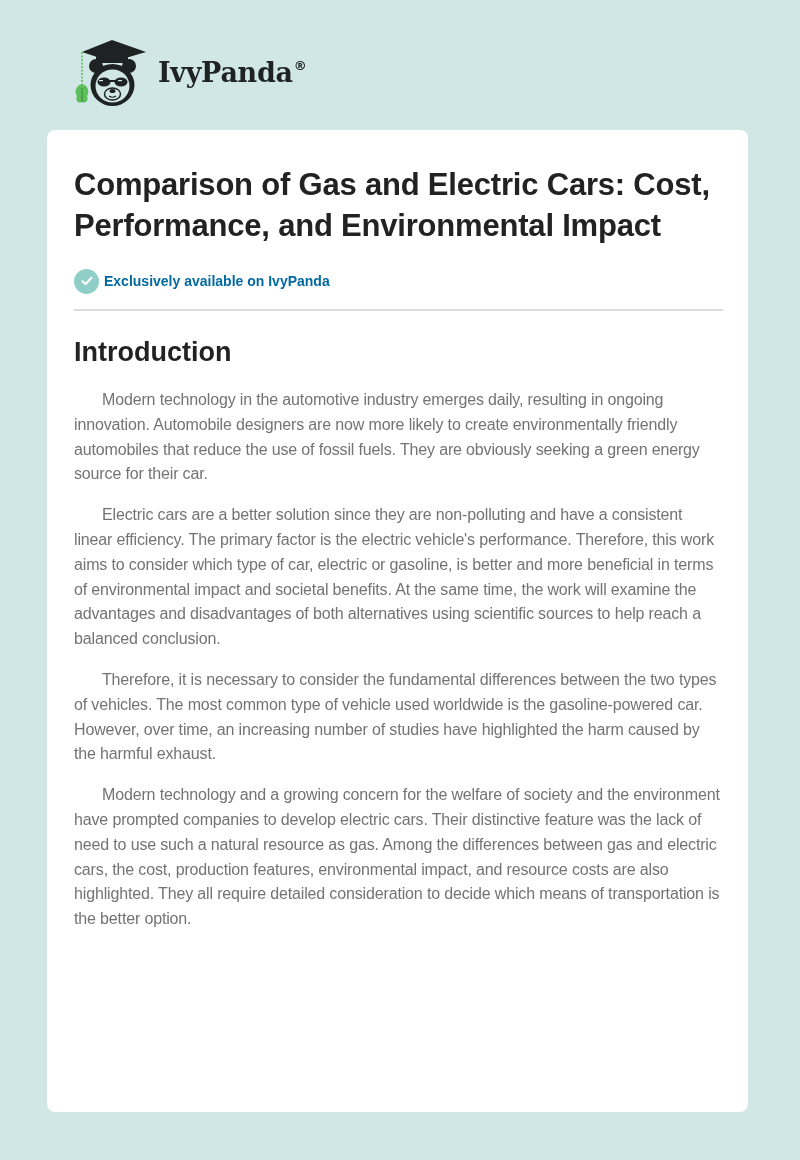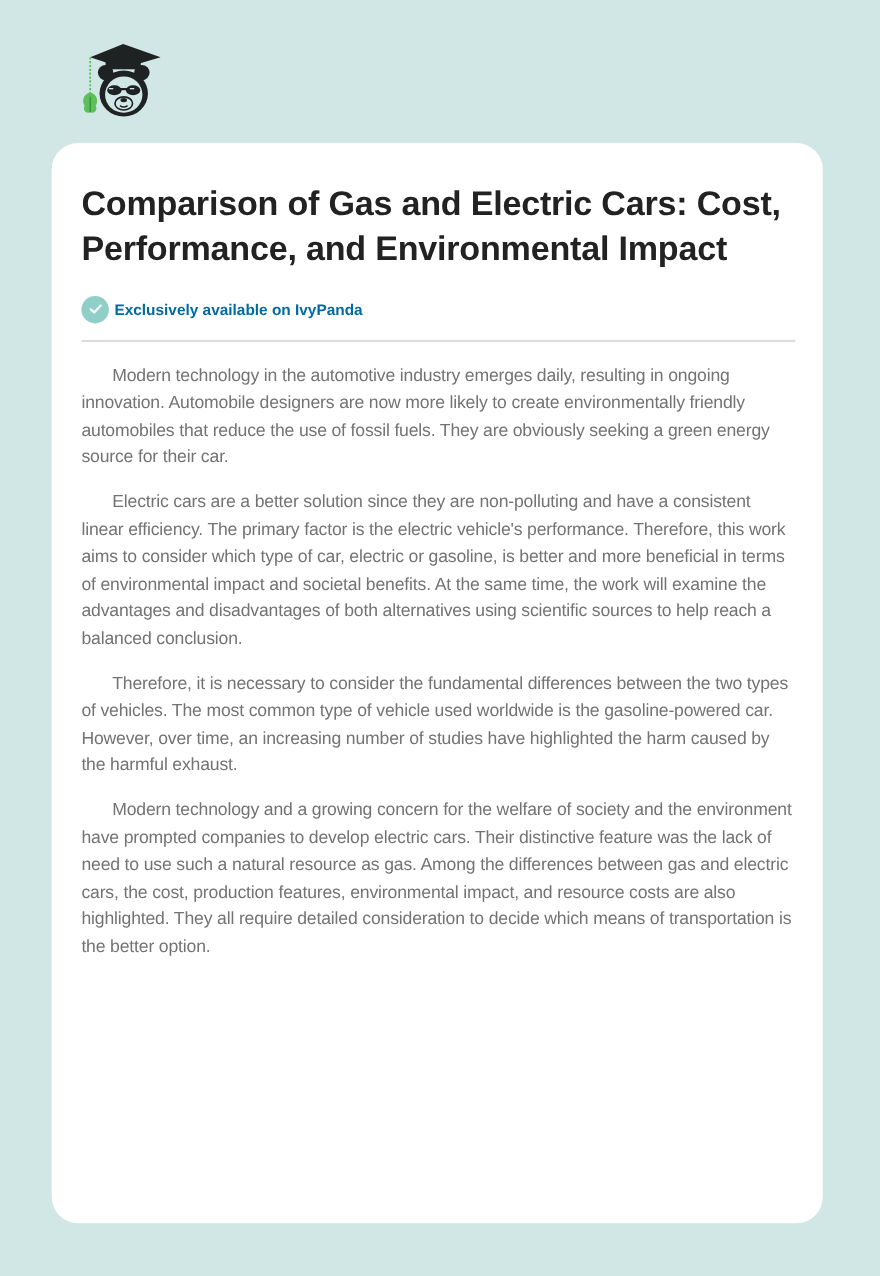--- a/index.html
+++ b/index.html
@@ -150,6 +150,7 @@
     <ellipse cx="46.5" cy="53" rx="3" ry="2" fill="#1f2222"></ellipse>
     <path d="M43,58 Q46.5,60.5 50,58" stroke="#1f2222" stroke-width="1.2" fill="none"></path>
   </svg>
+  <span class="brand"><span>IvyPanda</span><sup>®</sup></span>
 </div>
 
 <main class="card">

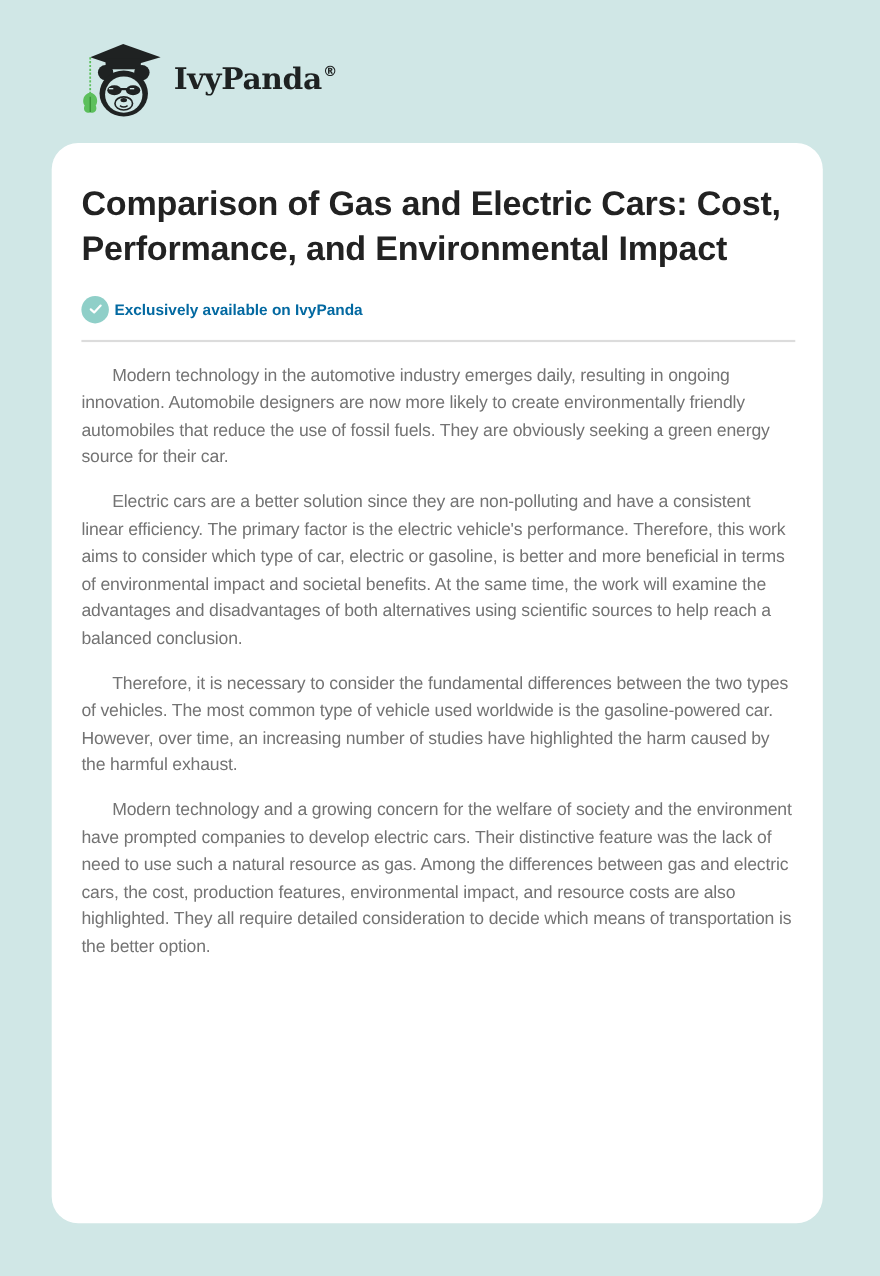--- a/index.html
+++ b/index.html
@@ -59,7 +59,7 @@
       width: 701px;
       height: 982px;
       background: #ffffff;
-      border-radius: 24px;
+      border-radius: 8px;
       padding: 34px 26px 0 27px;
     }
     .title {

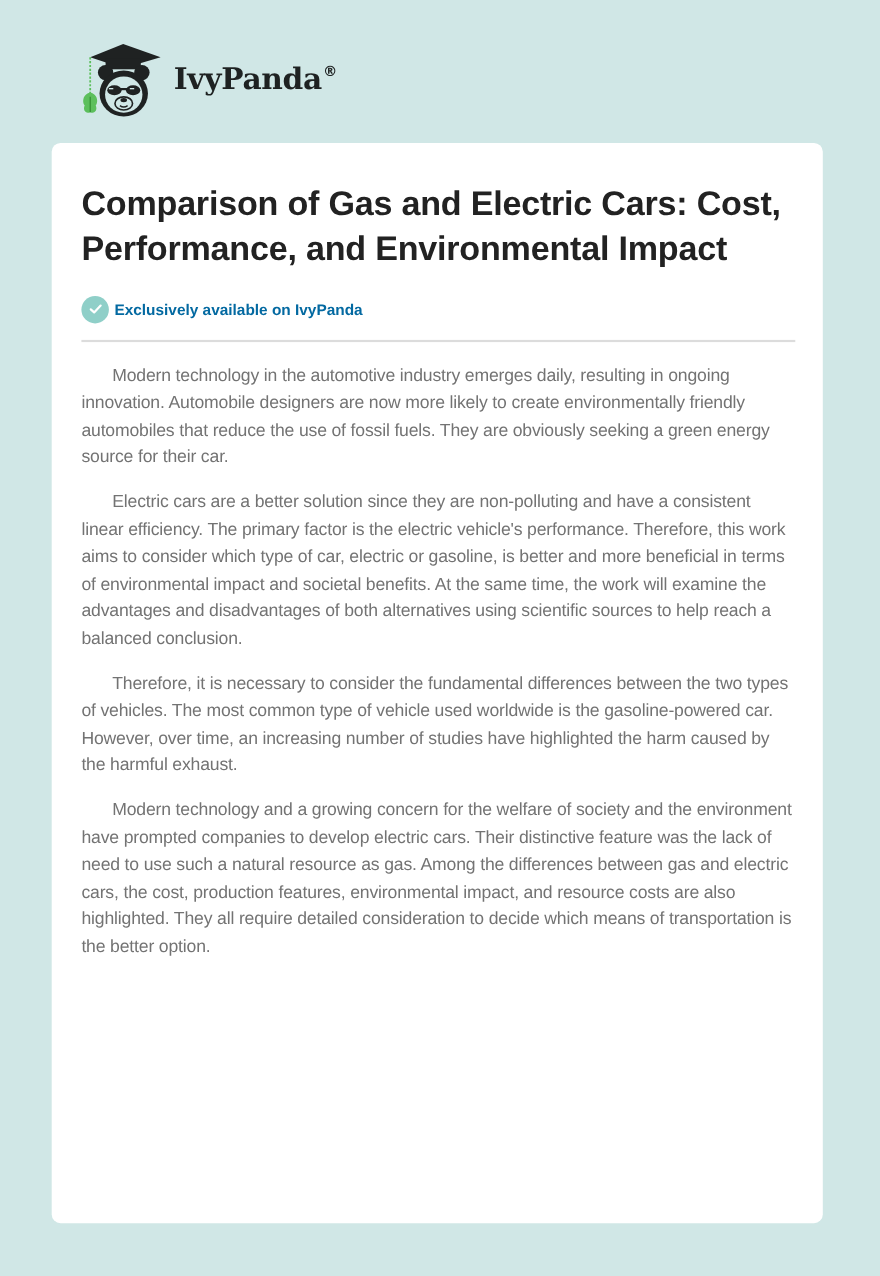--- a/index.html
+++ b/index.html
@@ -168,6 +168,7 @@
   <div class="divider"></div>
 
   <section>
+    <h2 class="section-heading">Introduction</h2>
     <div class="paragraphs">
       <p>Modern technology in the automotive industry emerges daily, resulting in ongoing innovation. Automobile designers are now more likely to create environmentally friendly automobiles that reduce the use of fossil fuels. They are obviously seeking a green energy source for their car.</p>
       <p>Electric cars are a better solution since they are non-polluting and have a consistent linear efficiency. The primary factor is the electric vehicle's performance. Therefore, this work aims to consider which type of car, electric or gasoline, is better and more beneficial in terms of environmental impact and societal benefits. At the same time, the work will examine the advantages and disadvantages of both alternatives using scientific sources to help reach a balanced conclusion.</p>

